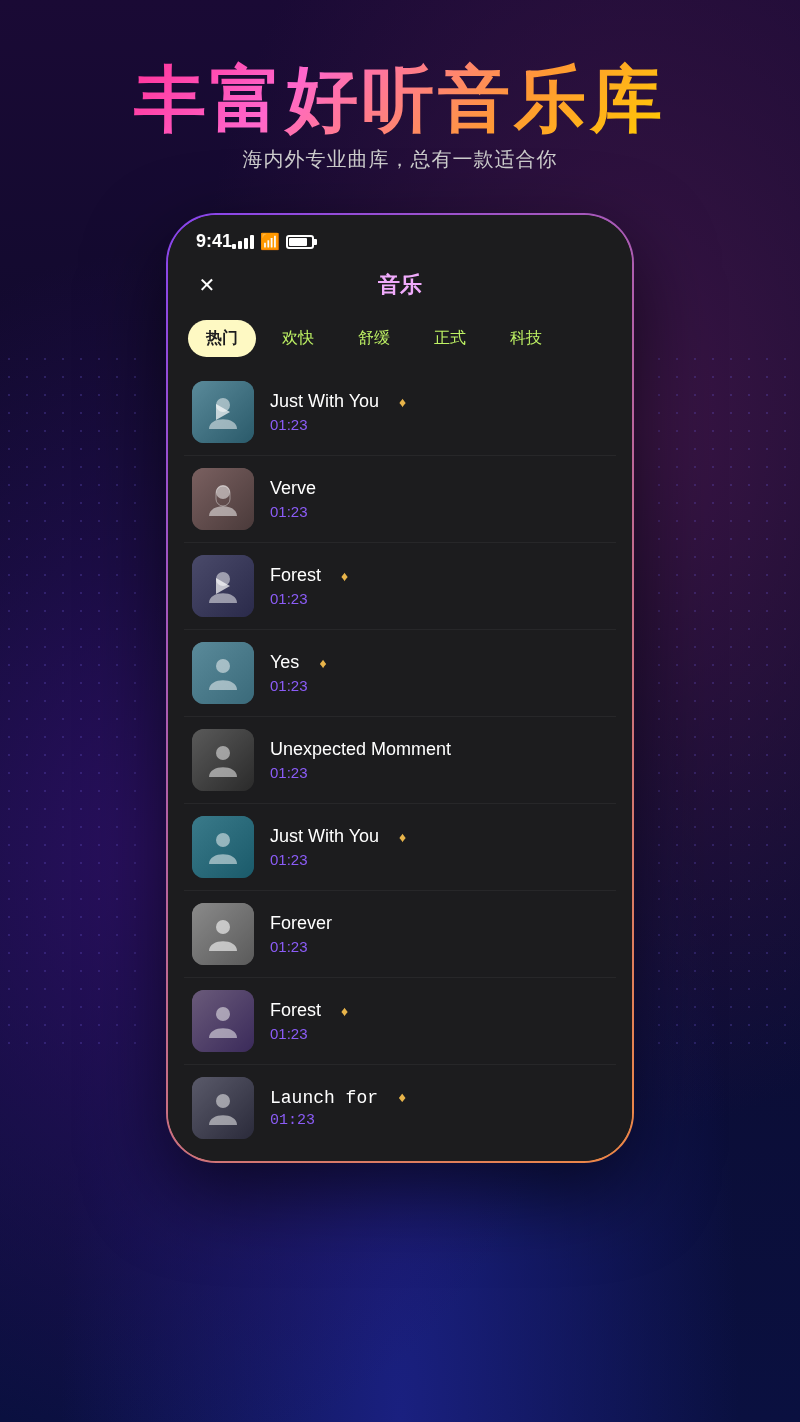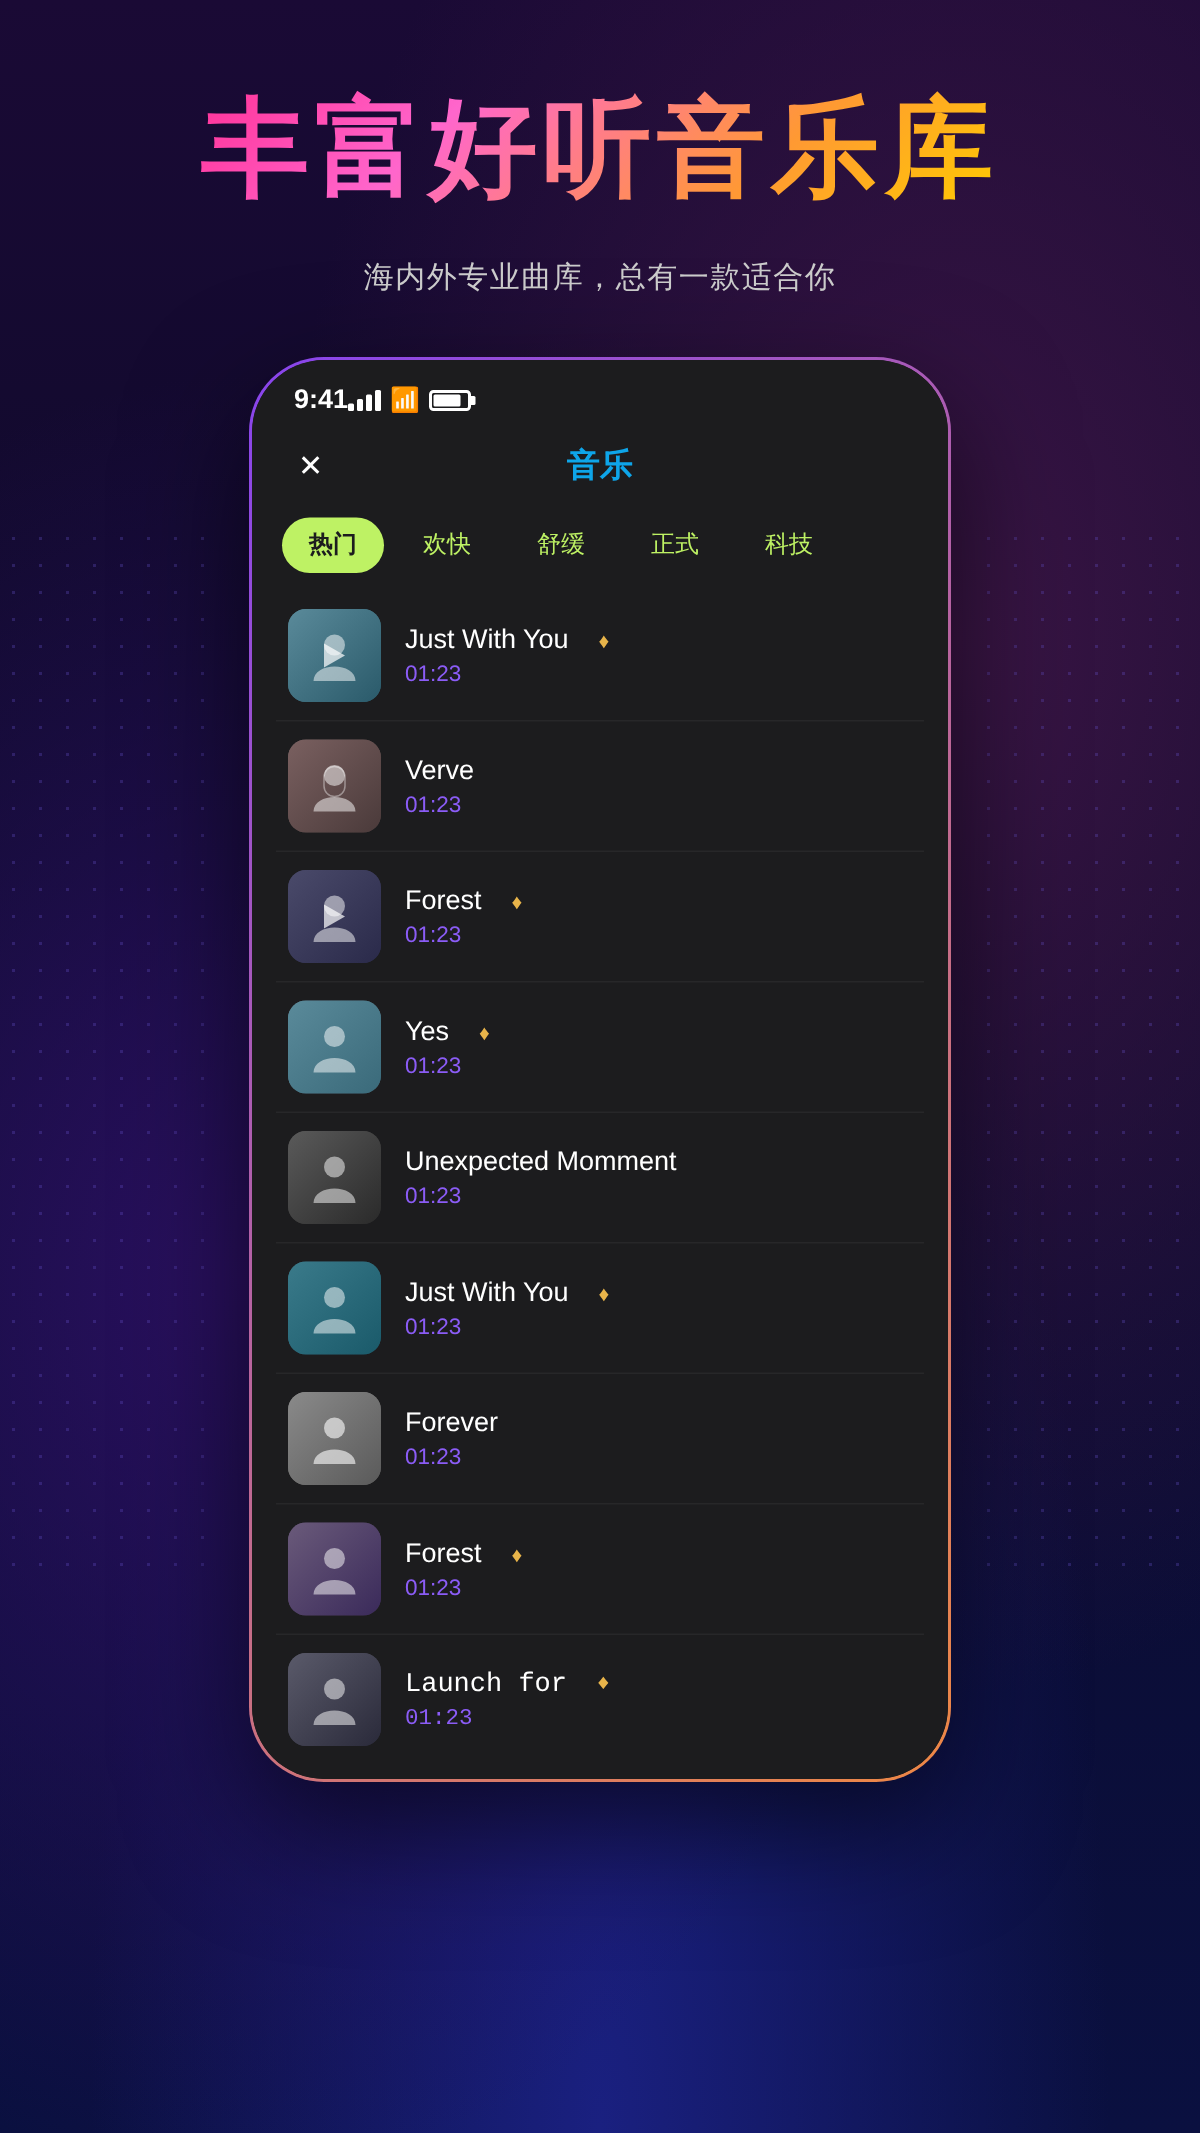--- a/index.html
+++ b/index.html
@@ -76,7 +76,7 @@
     .subtitle {
       color: #ccc;
       font-size: 20px;
-      margin-top: 32px;
+      margin-top: 7px;
       letter-spacing: 1px;
     }
 

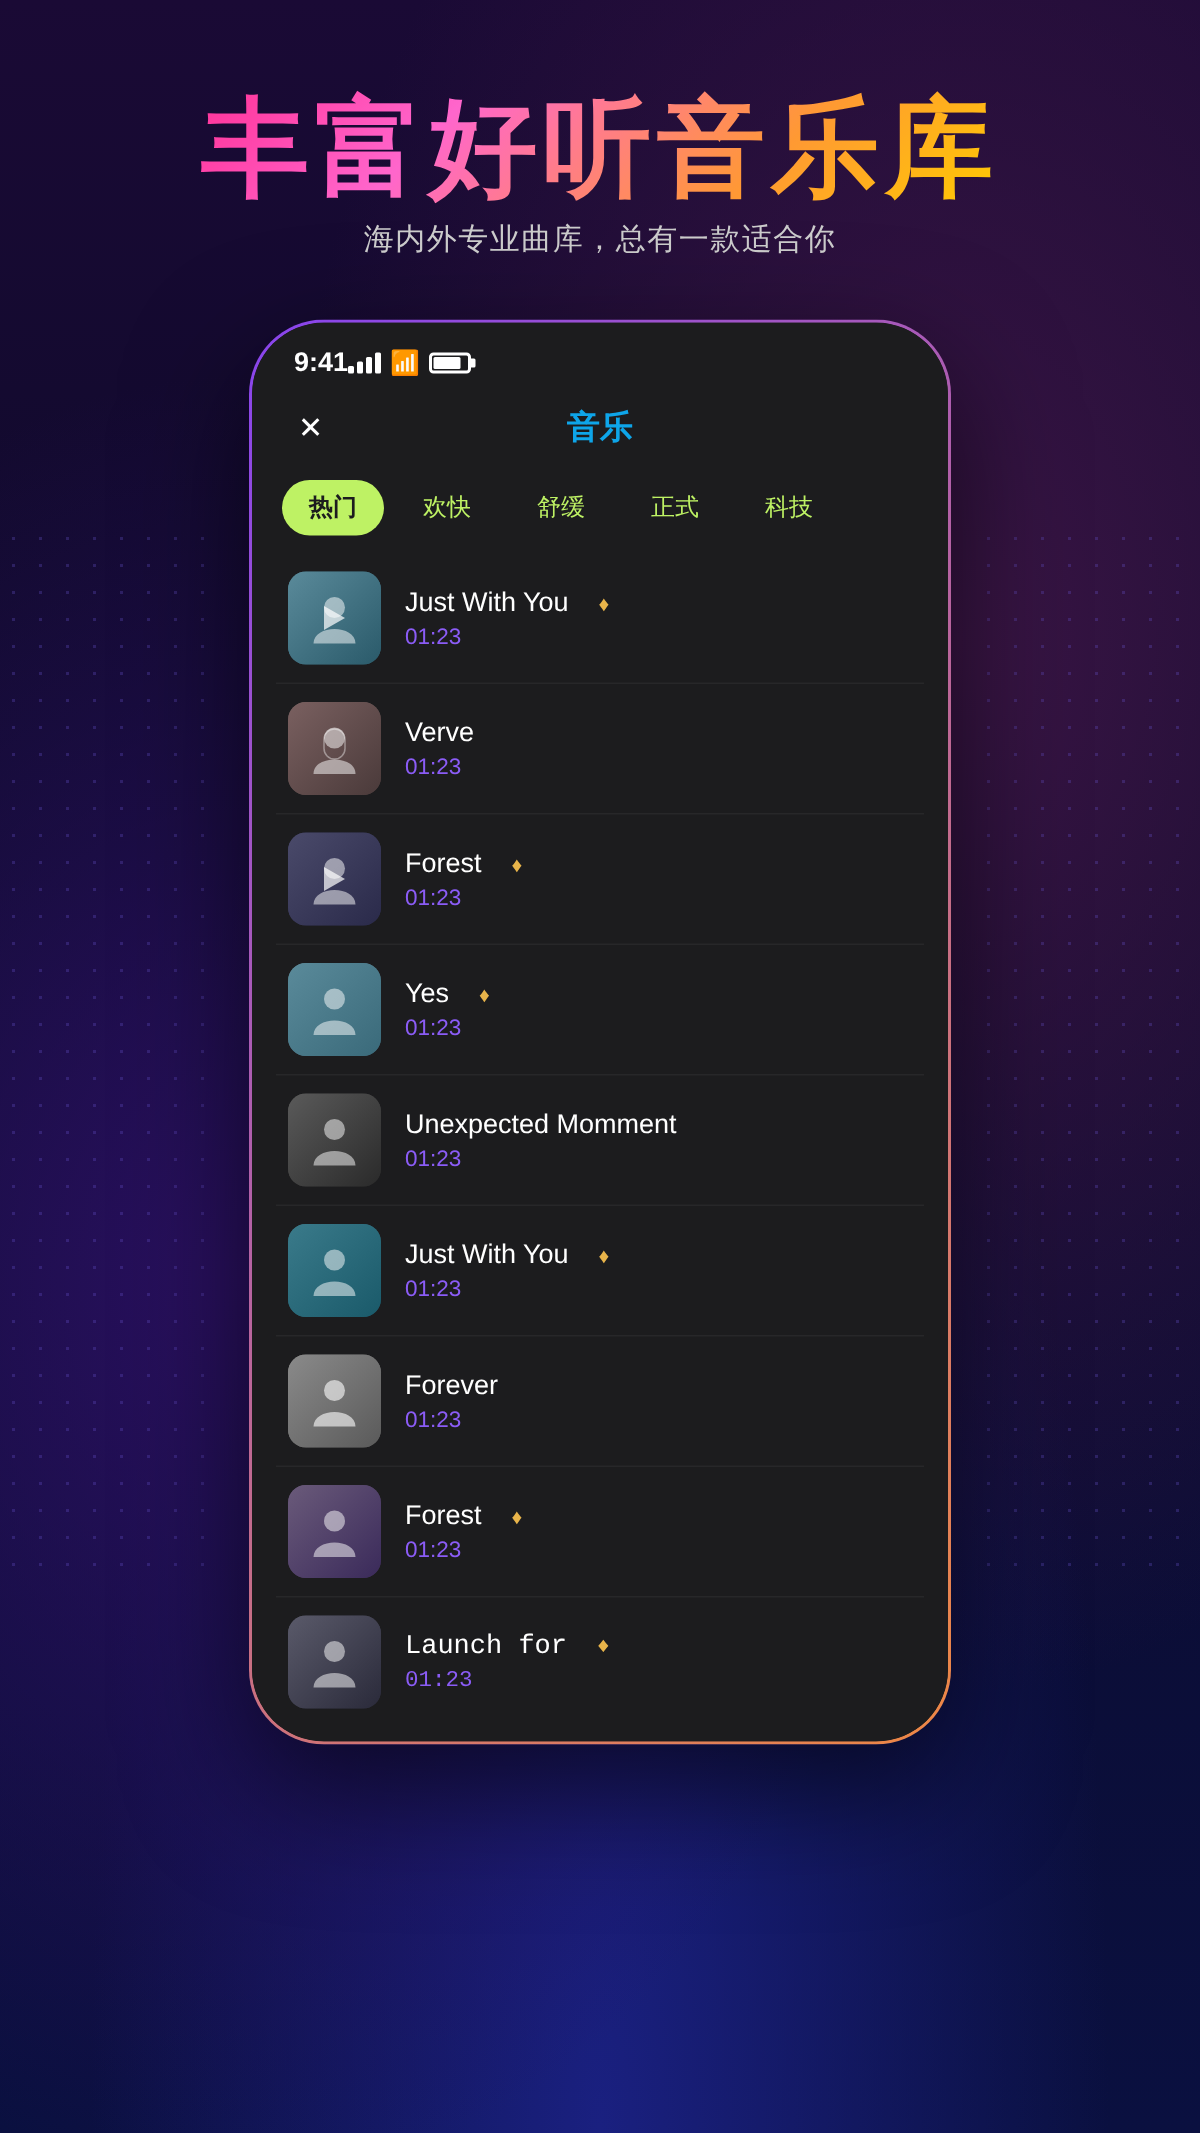--- a/index.html
+++ b/index.html
@@ -199,7 +199,7 @@
     }
 
     .app-title {
-      color: #0ea5e9;
+      color: #f0abfc;
       font-size: 22px;
       font-weight: 600;
     }

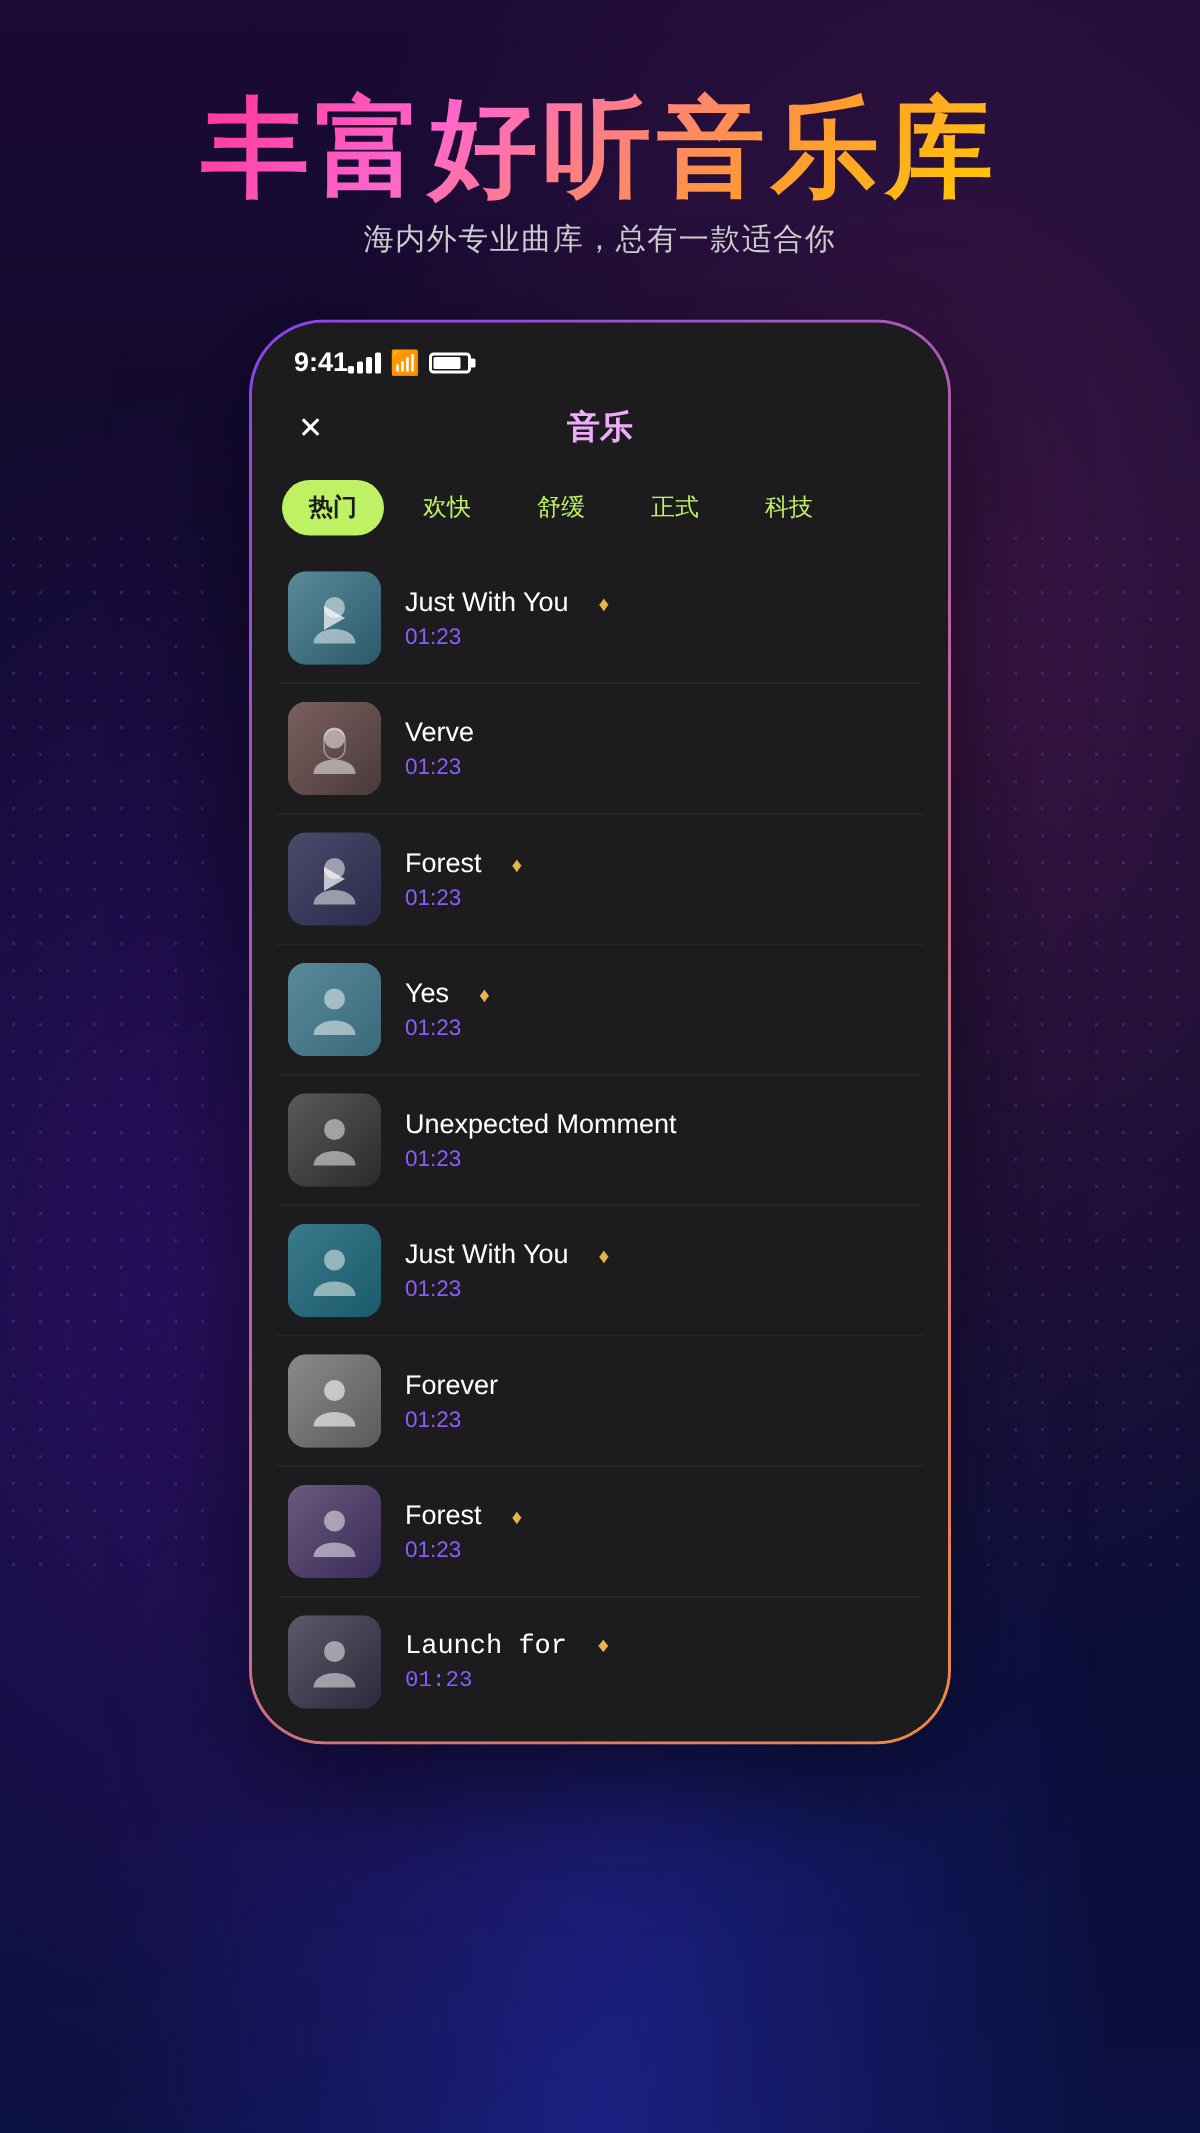--- a/index.html
+++ b/index.html
@@ -223,7 +223,7 @@
     }
 
     .tab-item.active {
-      background: #bef264;
+      background: #fef9c3;
       color: #1c1c1e;
       font-weight: 600;
     }

